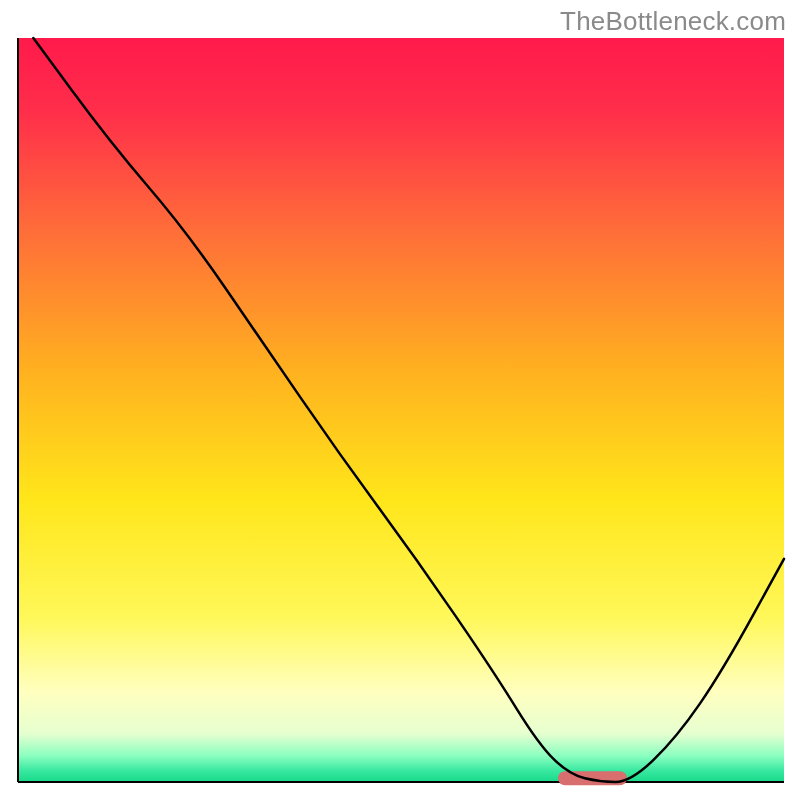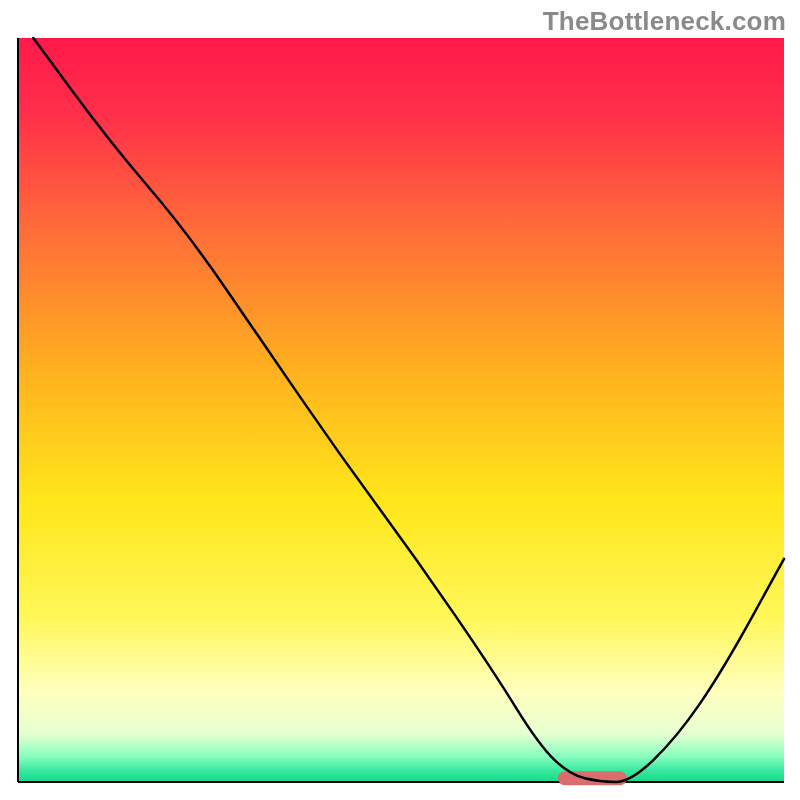--- a/index.html
+++ b/index.html
@@ -21,7 +21,7 @@
     top: 6px;
     right: 14px;
     font-size: 26px;
-    font-weight: 700;
+    font-weight: 400;
     color: #8a8a8a;
     letter-spacing: 0.2px;
   }

